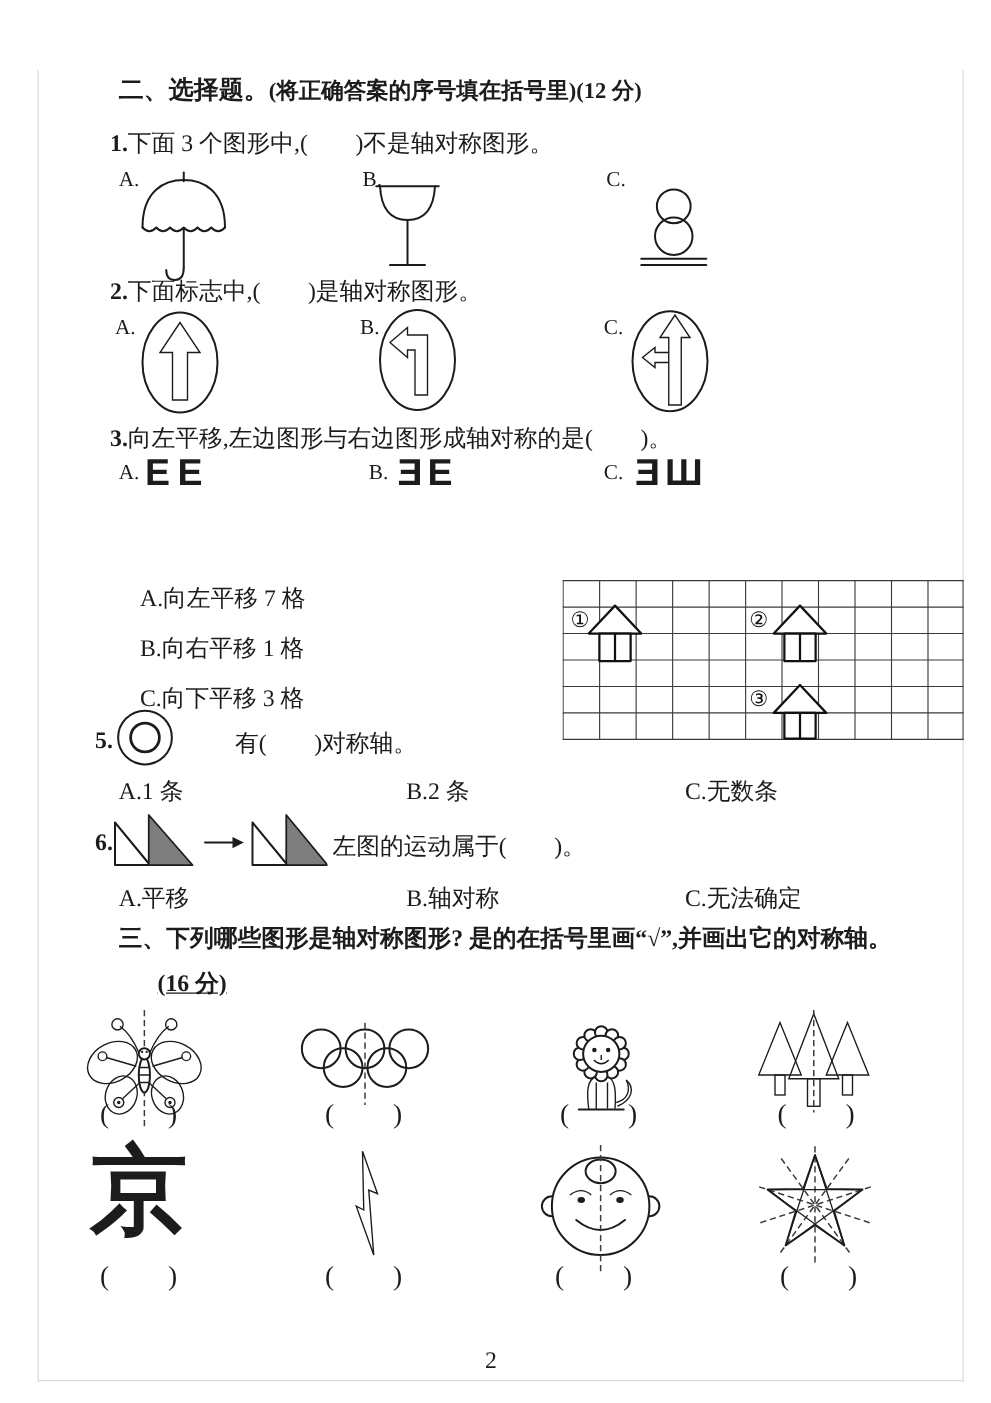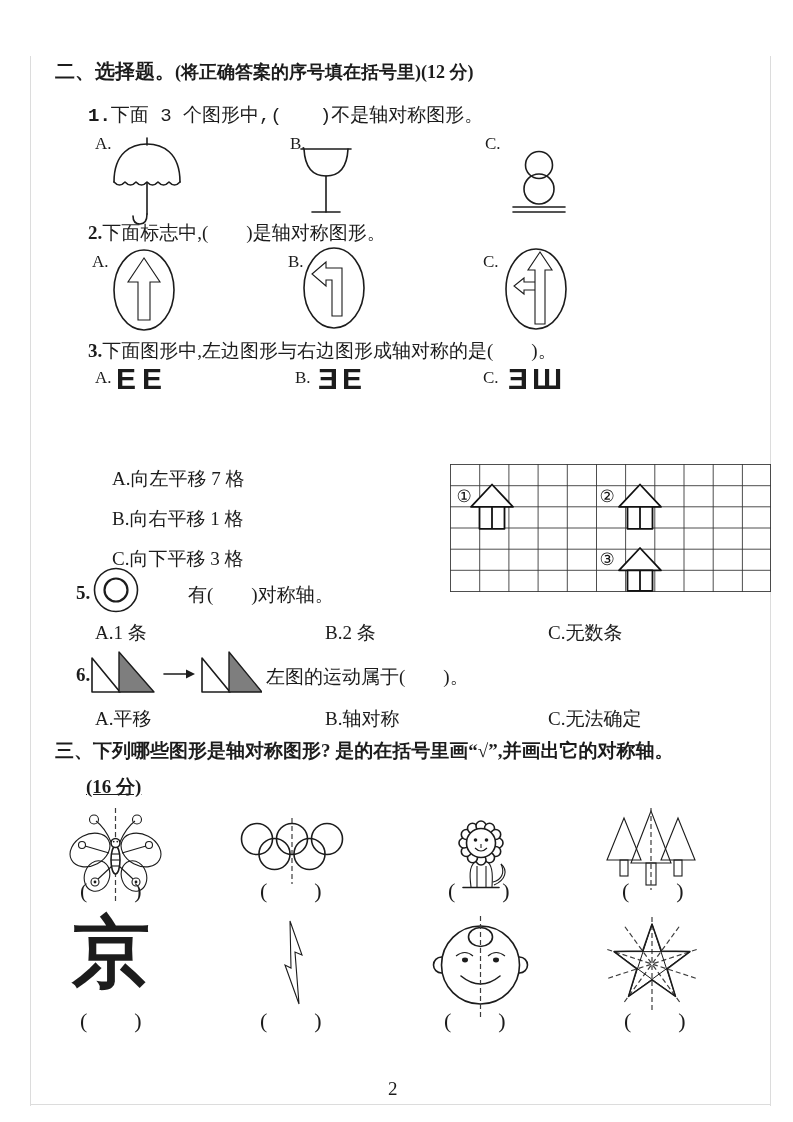--- a/index.html
+++ b/index.html
@@ -6,7 +6,7 @@
   .page{position:relative;width:793px;height:1122px;background:#ffffff;overflow:hidden;
         font-family:"Liberation Serif","DejaVu Serif",serif;color:#1c1c1c;}
   .abs{position:absolute;}
-  .heading{font-size:20px;font-weight:bold;white-space:nowrap;}
+  .heading{font-size:20px;font-weight:bold;white-space:nowrap;margin-left:40px;}
   .note{font-size:18px;}
   .qtext{font-size:19px;white-space:nowrap;}
   .qnum{font-weight:bold;}

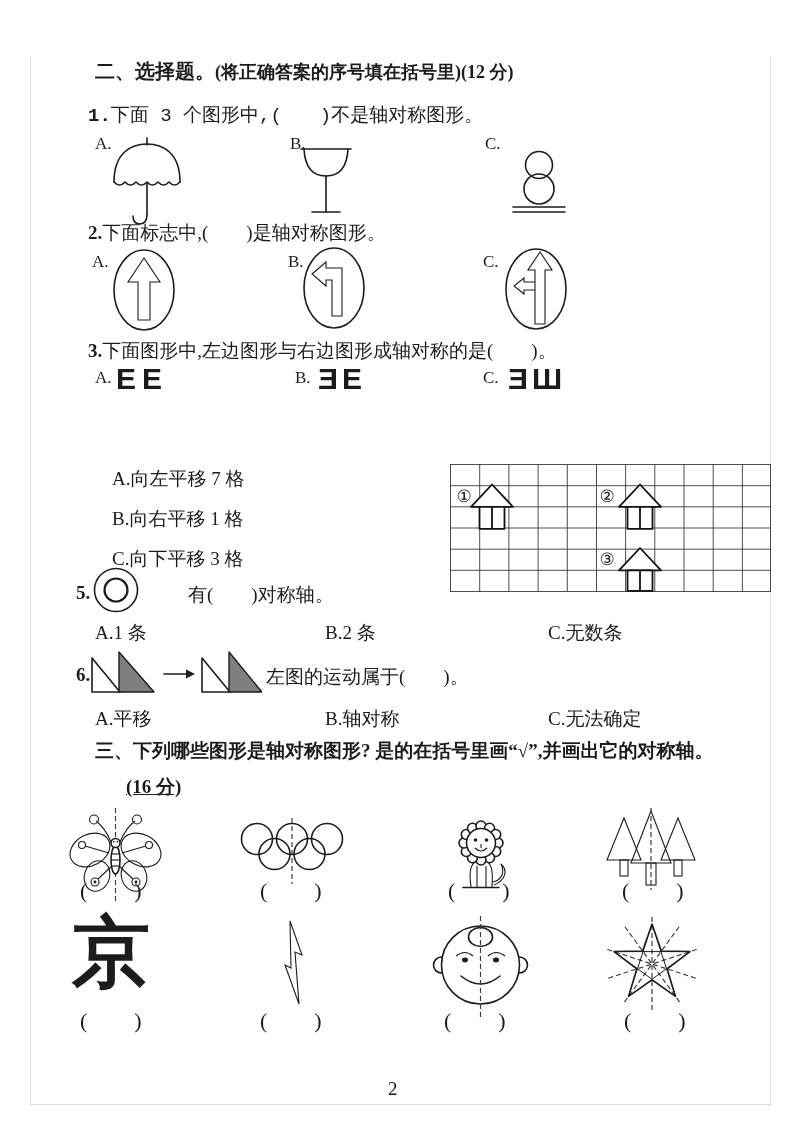--- a/index.html
+++ b/index.html
@@ -40,7 +40,7 @@
     <span>二、选择题。</span><span class="note">(将正确答案的序号填在括号里)</span><span class="note">(12 分)</span>
   </div>
 
-  <div class="abs qtext" style="left:88px;top:102px;font-family:Liberation Mono, monospace;">
+  <div class="abs qtext" style="left:88px;top:102px;">
     <span class="qnum">1.</span><span>下面 3 个图形中,(　　)不是轴对称图形。</span>
   </div>
   <div class="abs figlabel" style="left:95px;top:134px;">A.</div>

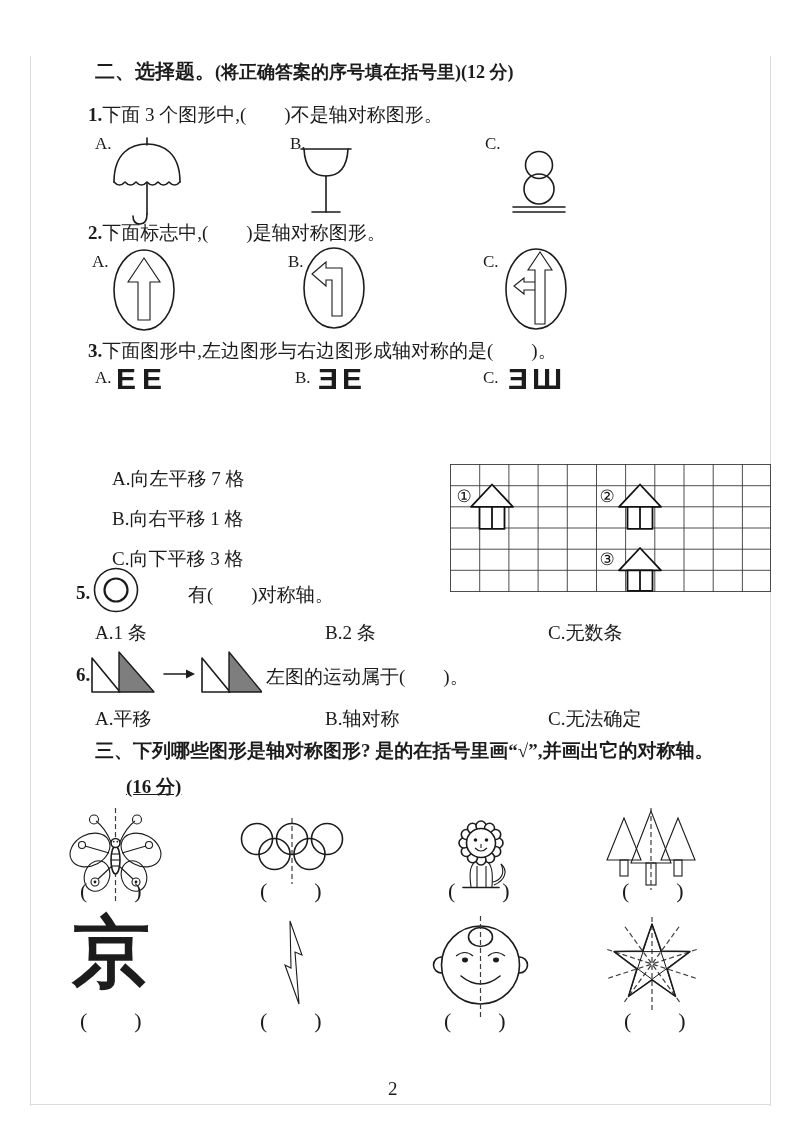--- a/index.html
+++ b/index.html
@@ -87,7 +87,7 @@
   </svg>
 
   <div class="abs qtext" style="left:88px;top:338px;">
-    <span class="qnum">3.</span><span>下面图形中,左边图形与右边图形成轴对称的是(　　)。</span>
+    <span class="qnum">3.</span><span>向左平移,左边图形与右边图形成轴对称的是(　　)。</span>
   </div>
   <div class="abs figlabel" style="left:95px;top:368px;">A.</div>
   <div class="abs bigletters" style="left:114px;top:364px;">

